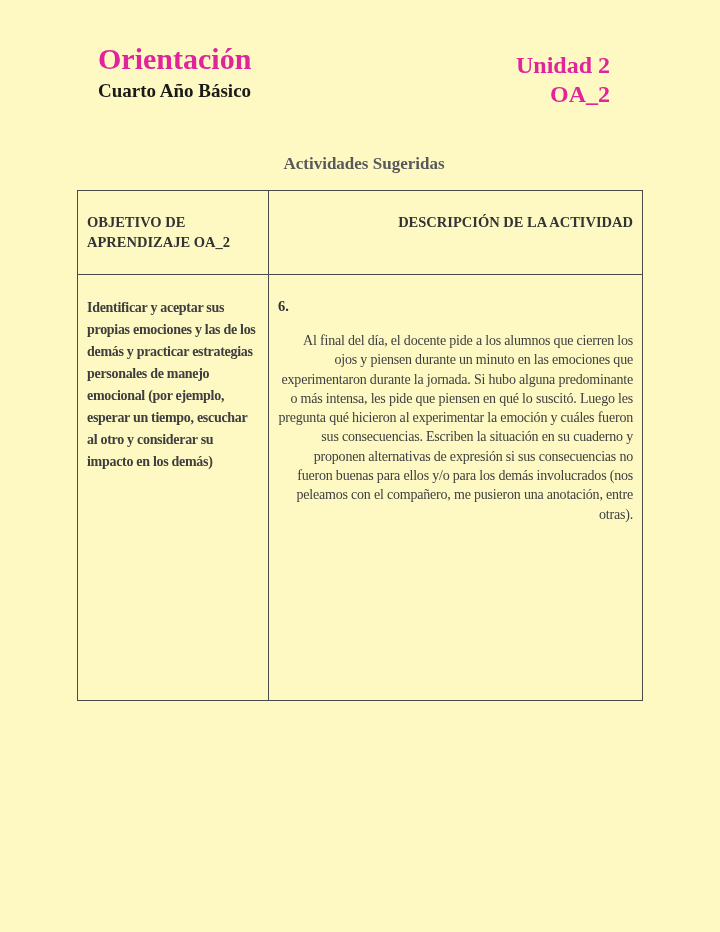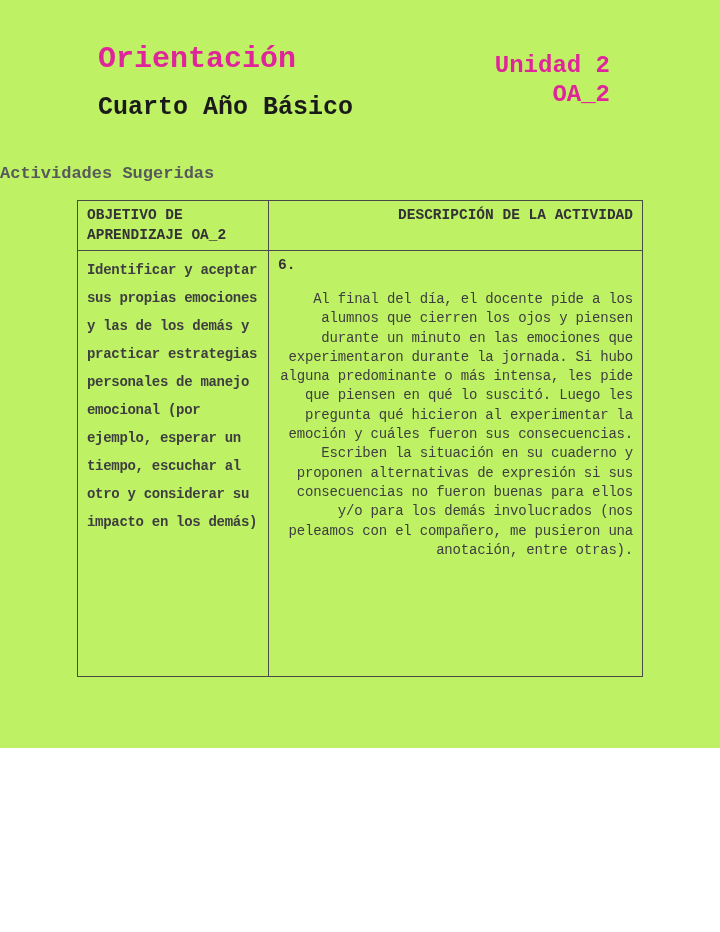--- a/index.html
+++ b/index.html
@@ -10,9 +10,9 @@
   .page {
     position: relative;
     width: 720px;
-    height: 748px;
-    background: #bef264;
-    font-family: Liberation Mono, monospace;
+    height: 932px;
+    background: #fef9c3;
+    font-family: Liberation Serif, serif;
     color: #3e3e40;
     overflow: hidden;
     box-sizing: border-box;

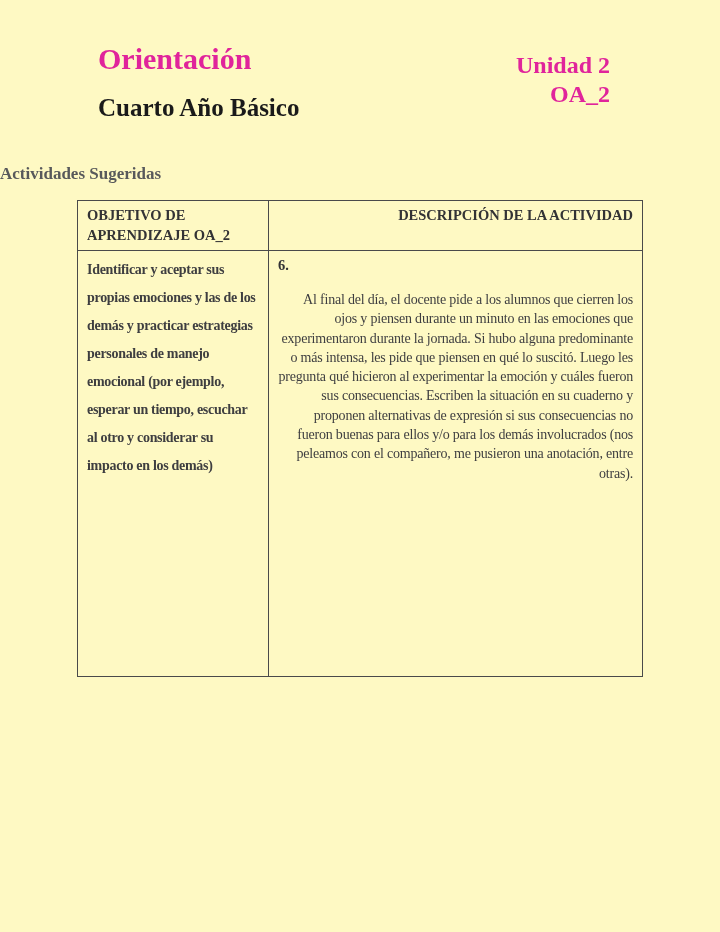--- a/index.html
+++ b/index.html
@@ -31,8 +31,8 @@
     color: #e0249b;
   }
   .grade-subtitle {
-    margin: 21px 0 0 0;
-    font-size: 25px;
+    margin: 4px 0 0 0;
+    font-size: 19px;
     line-height: 22px;
     font-weight: bold;
     color: #1a1a1a;

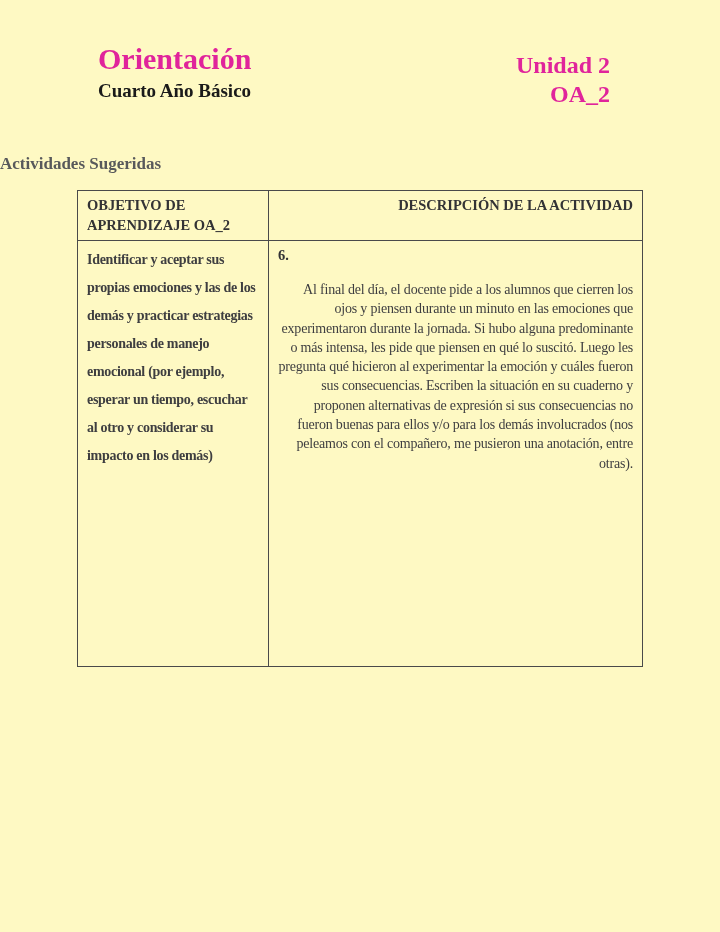--- a/index.html
+++ b/index.html
@@ -49,11 +49,12 @@
   }
   .section-title {
     margin: 44px 0 0 0;
-    text-align: left;
+    text-align: center;
     font-size: 17px;
     line-height: 21px;
     font-weight: bold;
     color: #58595b;
+    padding-left: 8px;
   }
   table.activities-table {
     border-collapse: collapse;

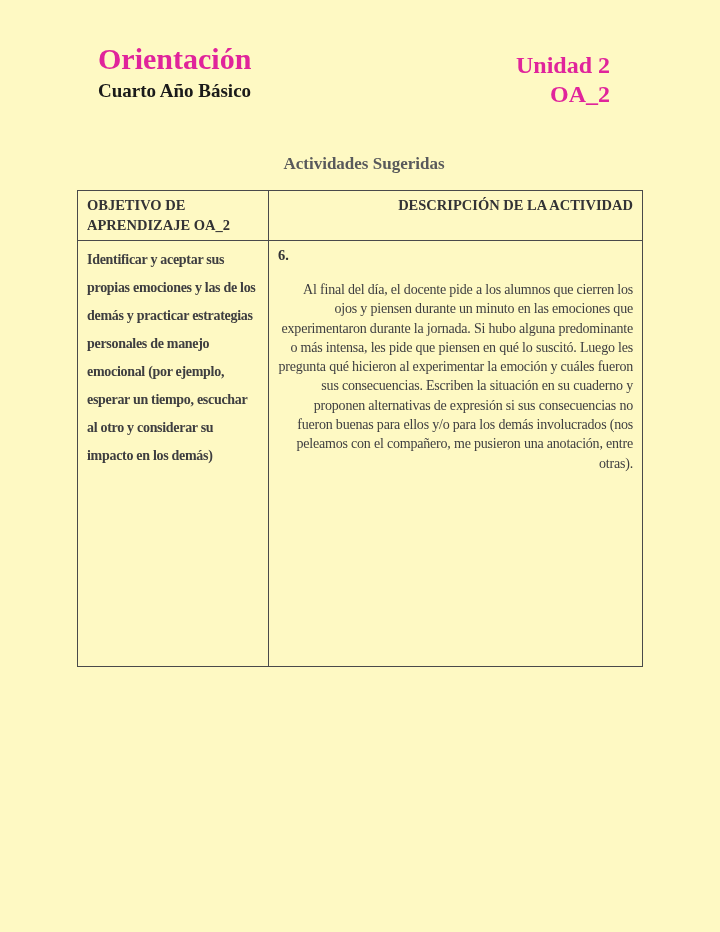--- a/index.html
+++ b/index.html
@@ -67,7 +67,7 @@
     border: 1.5px solid #4a4a4a;
     vertical-align: top;
     box-sizing: border-box;
-    padding: 5px 9px;
+    padding: 22px 9px;
   }
   .activities-table col.col-objective  { width: 191px; }
   .activities-table col.col-description { width: 374px; }

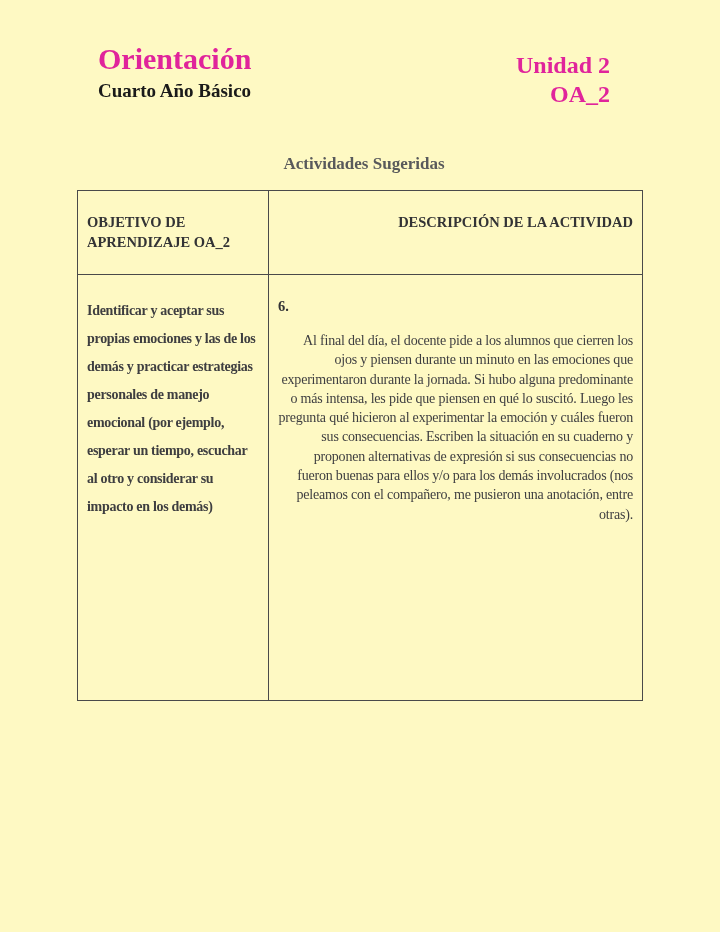--- a/index.html
+++ b/index.html
@@ -85,7 +85,7 @@
   }
   .objective-cell {
     font-size: 14px;
-    line-height: 28px;
+    line-height: 22px;
     font-weight: bold;
     letter-spacing: -0.3px;
     color: #3e3e40;

